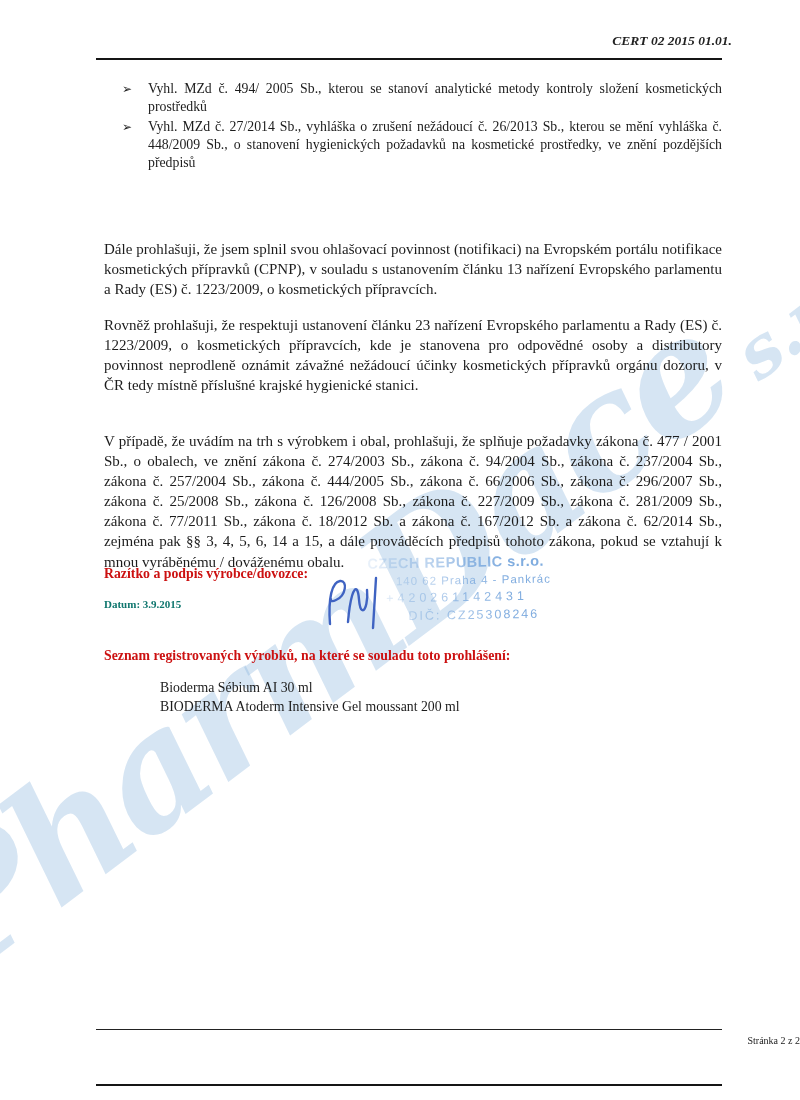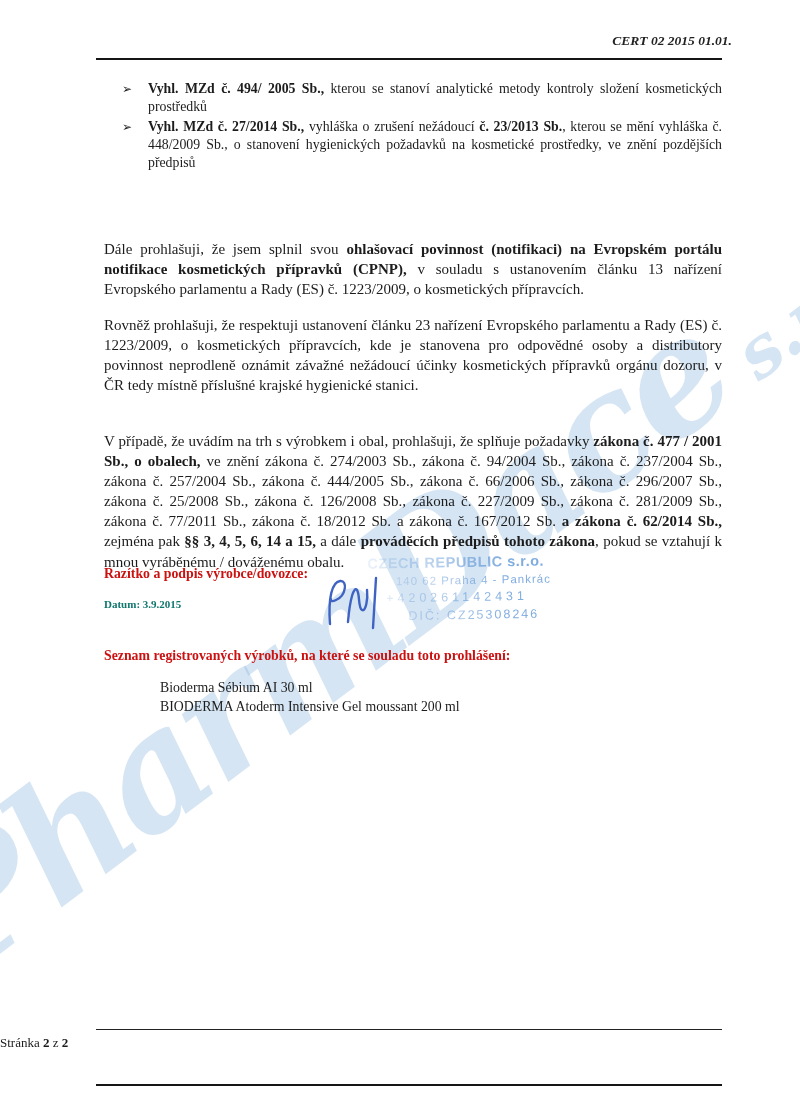--- a/index.html
+++ b/index.html
@@ -96,7 +96,7 @@
   .para-article23    { top: 315px; }
   .para-packaging    { top: 431px; }
 
-  .b { font-weight: bold; }
+  .b { font-weight: normal; }
 
   
   .red-heading {

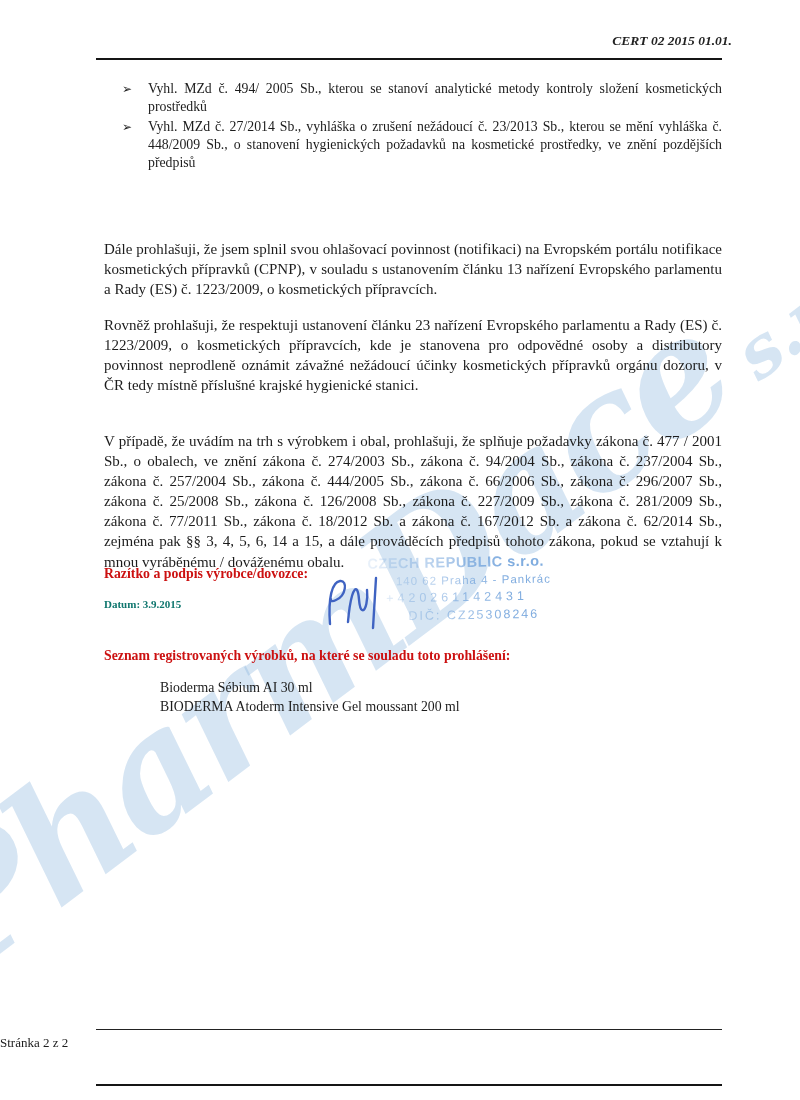--- a/index.html
+++ b/index.html
@@ -200,7 +200,7 @@
     </div>
     <div class="bullet">
       <span class="arrow">➢</span>
-      <span class="btext"><span class="b">Vyhl. MZd č. 27/2014 Sb.,</span><span> vyhláška o zrušení nežádoucí </span><span class="b">č. 23/2013 Sb.</span><span>, kterou se mění vyhláška č. 448/2009 Sb., o stanovení hygienických požadavků na kosmetické prostředky, ve znění pozdějších předpisů</span></span>
+      <span class="btext"><span class="b">Vyhl. MZd č. 27/2014 Sb.,</span><span> vyhláška o zrušení nežádoucí </span><span class="b">č. 26/2013 Sb.</span><span>, kterou se mění vyhláška č. 448/2009 Sb., o stanovení hygienických požadavků na kosmetické prostředky, ve znění pozdějších předpisů</span></span>
     </div>
   </div>
 

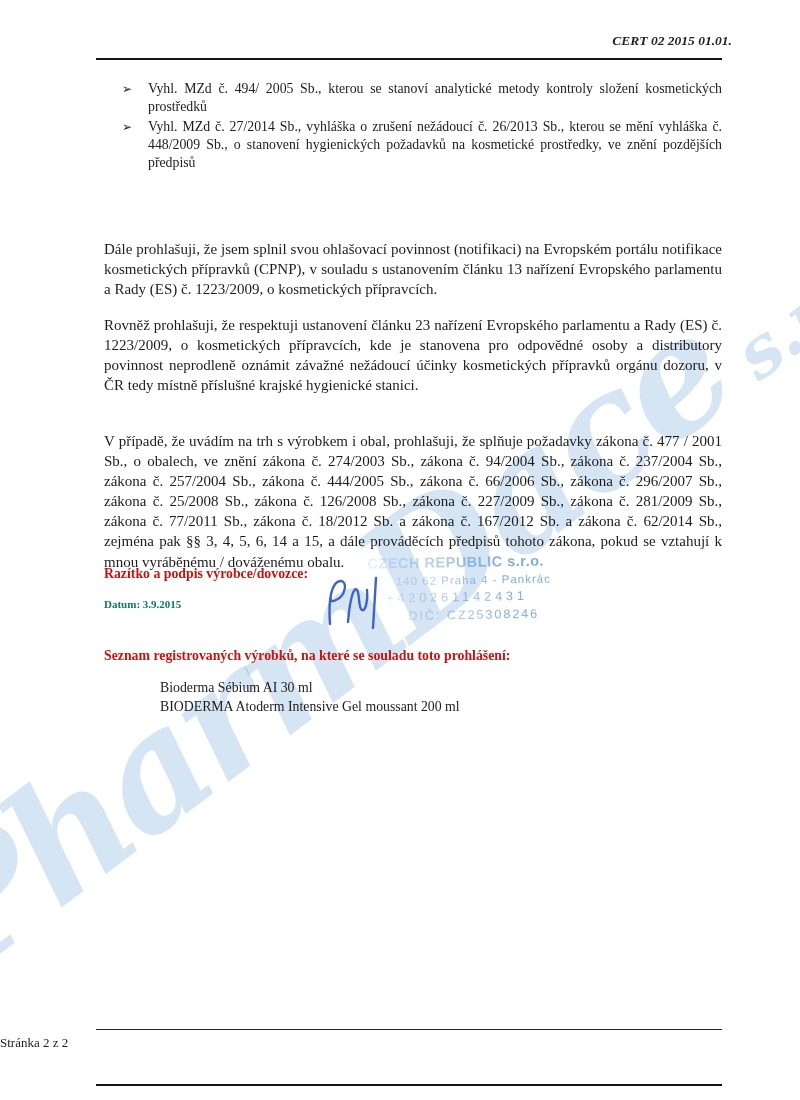--- a/index.html
+++ b/index.html
@@ -171,8 +171,8 @@
     top: 1035px;
     left: 0;
     width: 100%;
-    text-align: left;
-    font-size: 13px;
+    text-align: right;
+    font-size: 10px;
   }
   .bottom-rule {
     position: absolute;

